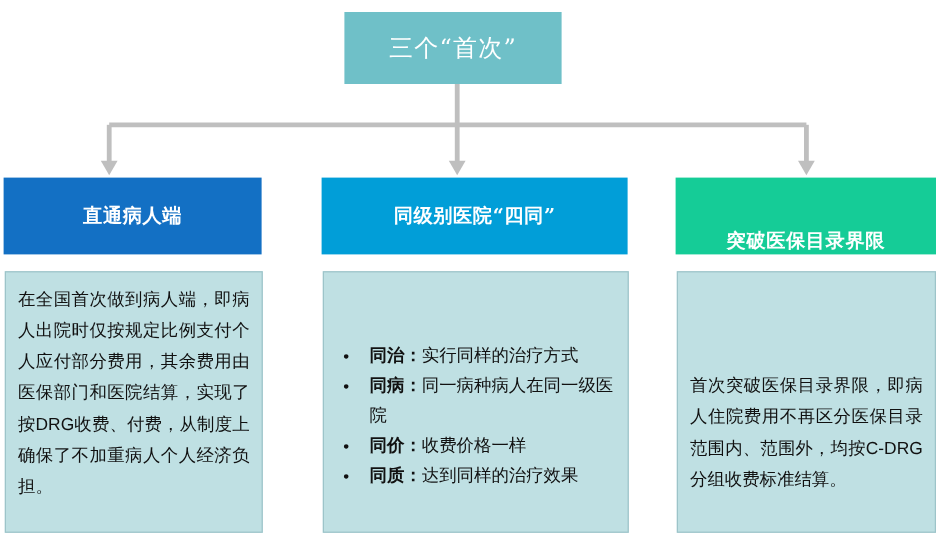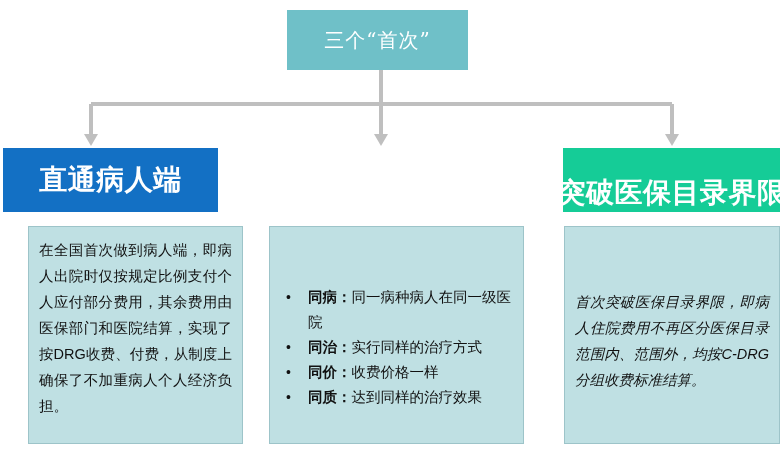--- a/index.html
+++ b/index.html
@@ -65,7 +65,7 @@
     color: #ffffff;
     font-family: "DejaVu Serif", "Liberation Serif", serif;
     font-weight: bold;
-    font-size: 28px;
+    font-size: 16px;
     white-space: nowrap;
     letter-spacing: 0.5px;
   }

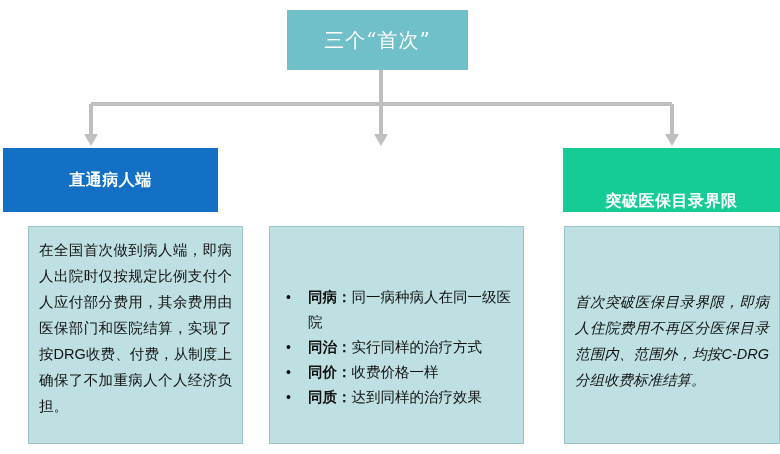--- a/index.html
+++ b/index.html
@@ -155,6 +155,9 @@
     <p class="body-para">在全国首次做到病人端，即病人出院时仅按规定比例支付个人应付部分费用，其余费用由医保部门和医院结算，实现了按DRG收费、付费，从制度上确保了不加重病人个人经济负担。</p>
   </div>
 
+  <div class="head-box head-2">
+    <span class="head-label">同级别医院“四同”</span>
+  </div>
   <div class="body-box body-2">
     <ul class="bullet-list">
       <li>

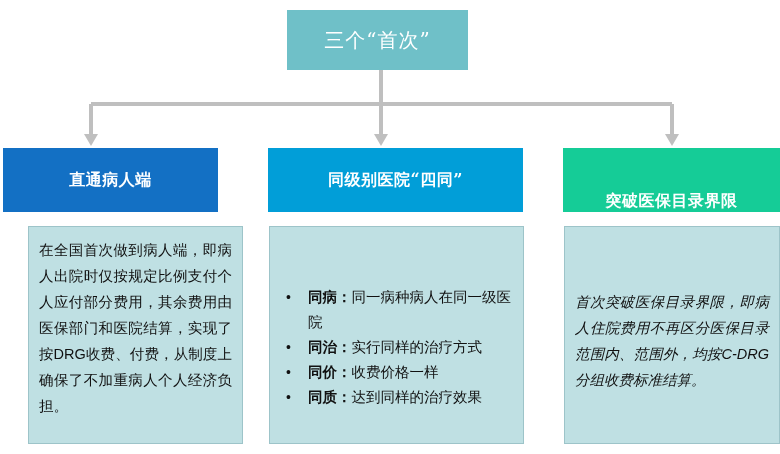--- a/index.html
+++ b/index.html
@@ -83,7 +83,7 @@
     box-sizing: border-box;
     overflow: hidden;
   }
-  .body-1 { left: 4px;   width: 215px; margin-left: 24px; }
+  .body-1 { left: 4px;   width: 215px; }
   .body-2 { left: 269px; width: 255px; }
   .body-3 { left: 564px; width: 216px; }
 

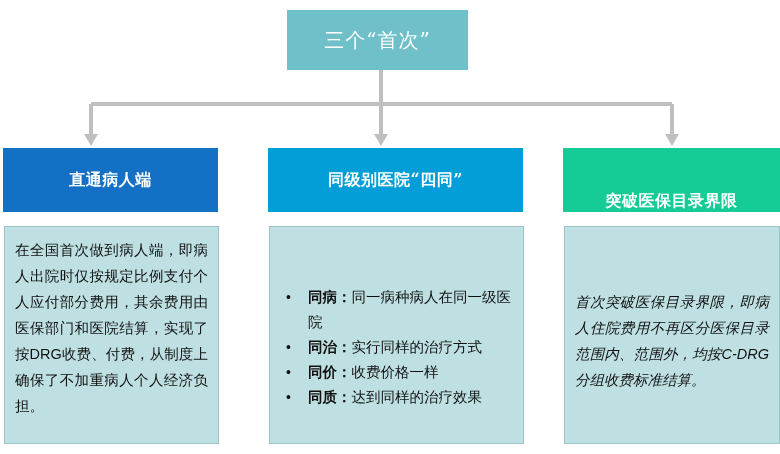--- a/index.html
+++ b/index.html
@@ -161,10 +161,10 @@
   <div class="body-box body-2">
     <ul class="bullet-list">
       <li>
-        <span class="term">同病：</span><span>同一病种病人在同一级医院</span>
+        <span class="term">同治：</span><span>实行同样的治疗方式</span>
       </li>
       <li>
-        <span class="term">同治：</span><span>实行同样的治疗方式</span>
+        <span class="term">同病：</span><span>同一病种病人在同一级医院</span>
       </li>
       <li>
         <span class="term">同价：</span><span>收费价格一样</span>

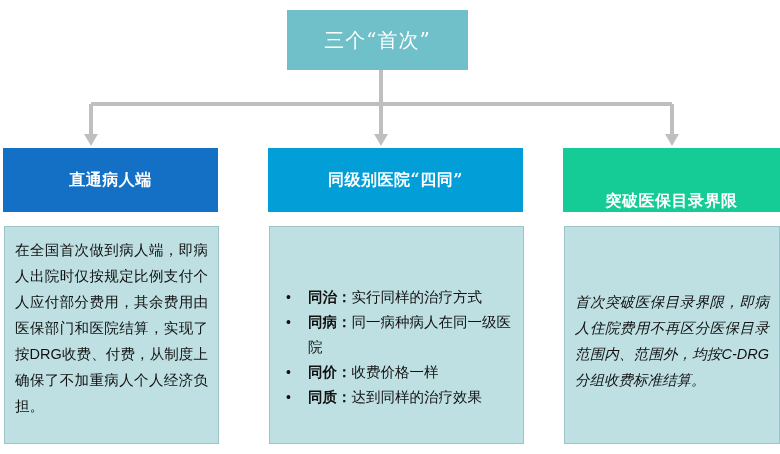--- a/index.html
+++ b/index.html
@@ -97,7 +97,7 @@
     text-justify: inter-ideograph;
   }
   .body-1 .body-para { padding-top: 10px; }
-  .body-3 .body-para { padding-top: 62px; font-style: italic; }
+  .body-3 .body-para { padding-top: 82px; }
 
   
   .bullet-list {

